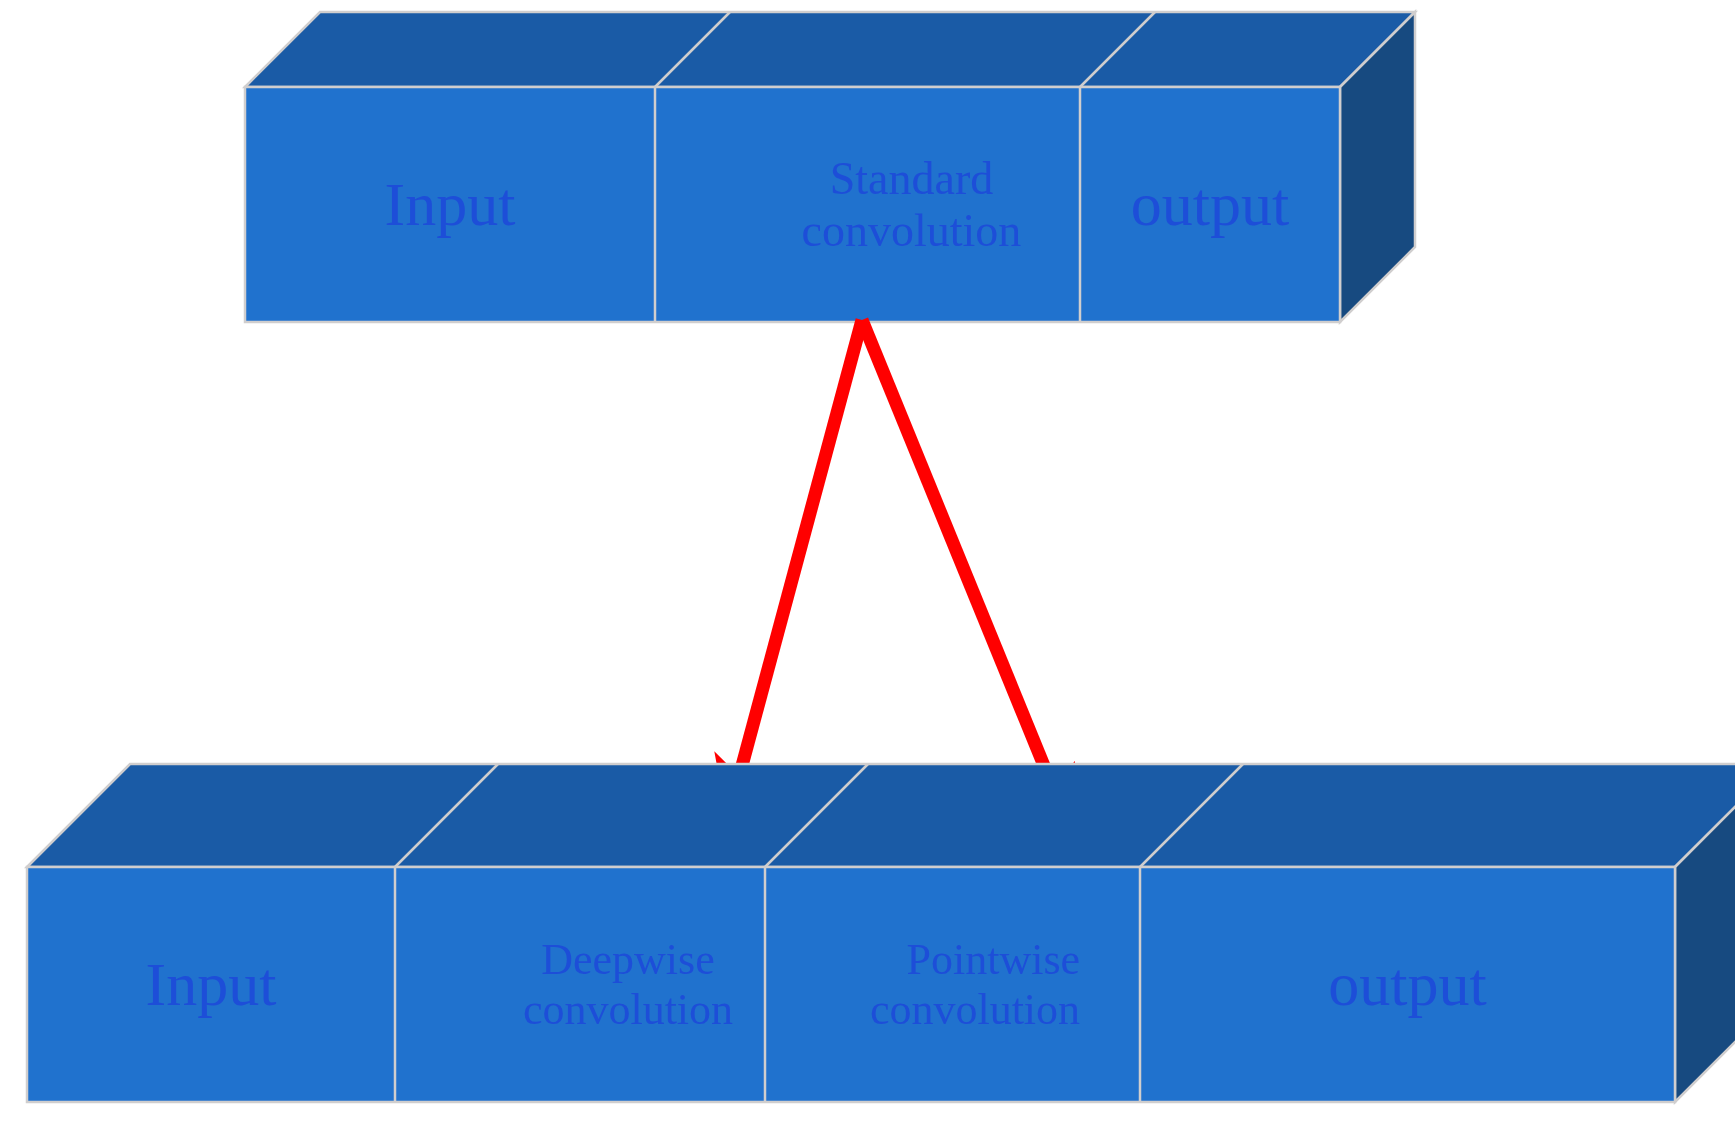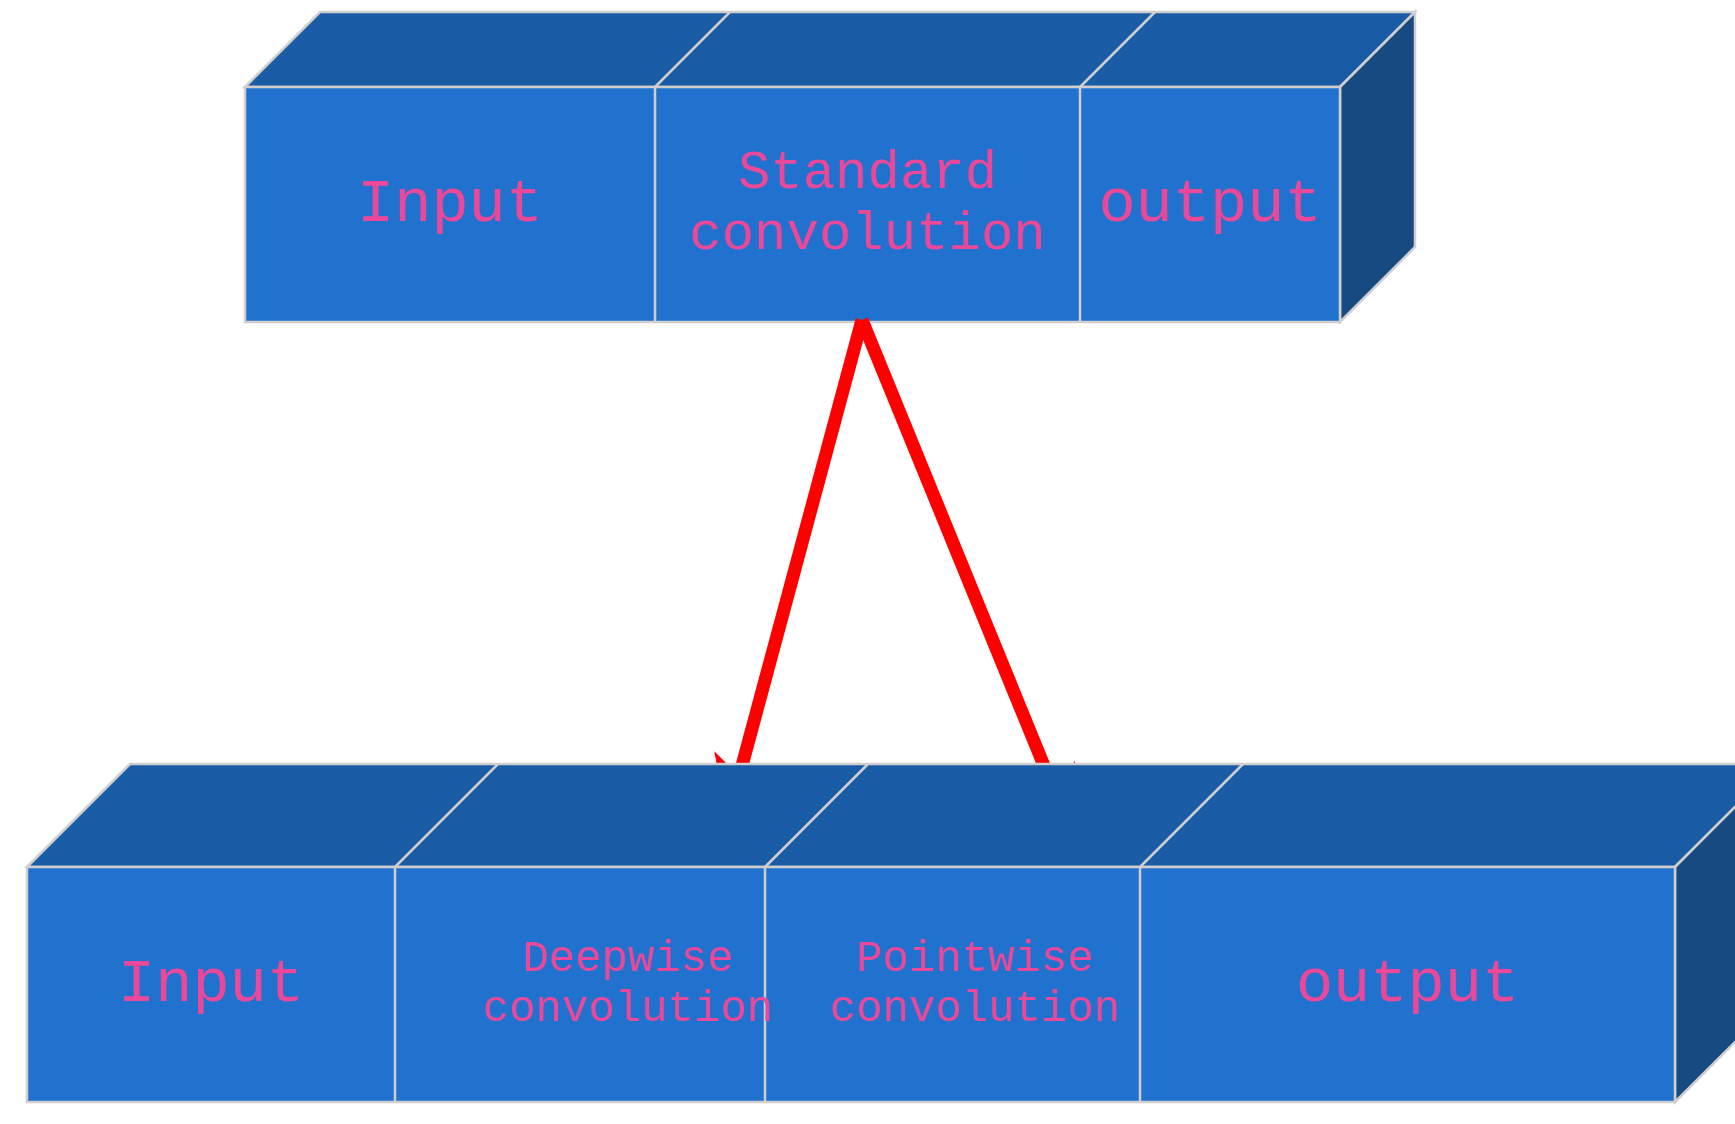--- a/index.html
+++ b/index.html
@@ -39,9 +39,9 @@
     align-items: center;
     justify-content: center;
     text-align: center;
-    color: #ec4899;
+    color: #1d4ed8;
     line-height: 1.12;
-    font-family: Liberation Mono, monospace;
+    font-family: Liberation Serif, serif;
     font-weight: 400;
     white-space: pre-line;
     -webkit-font-smoothing: antialiased;

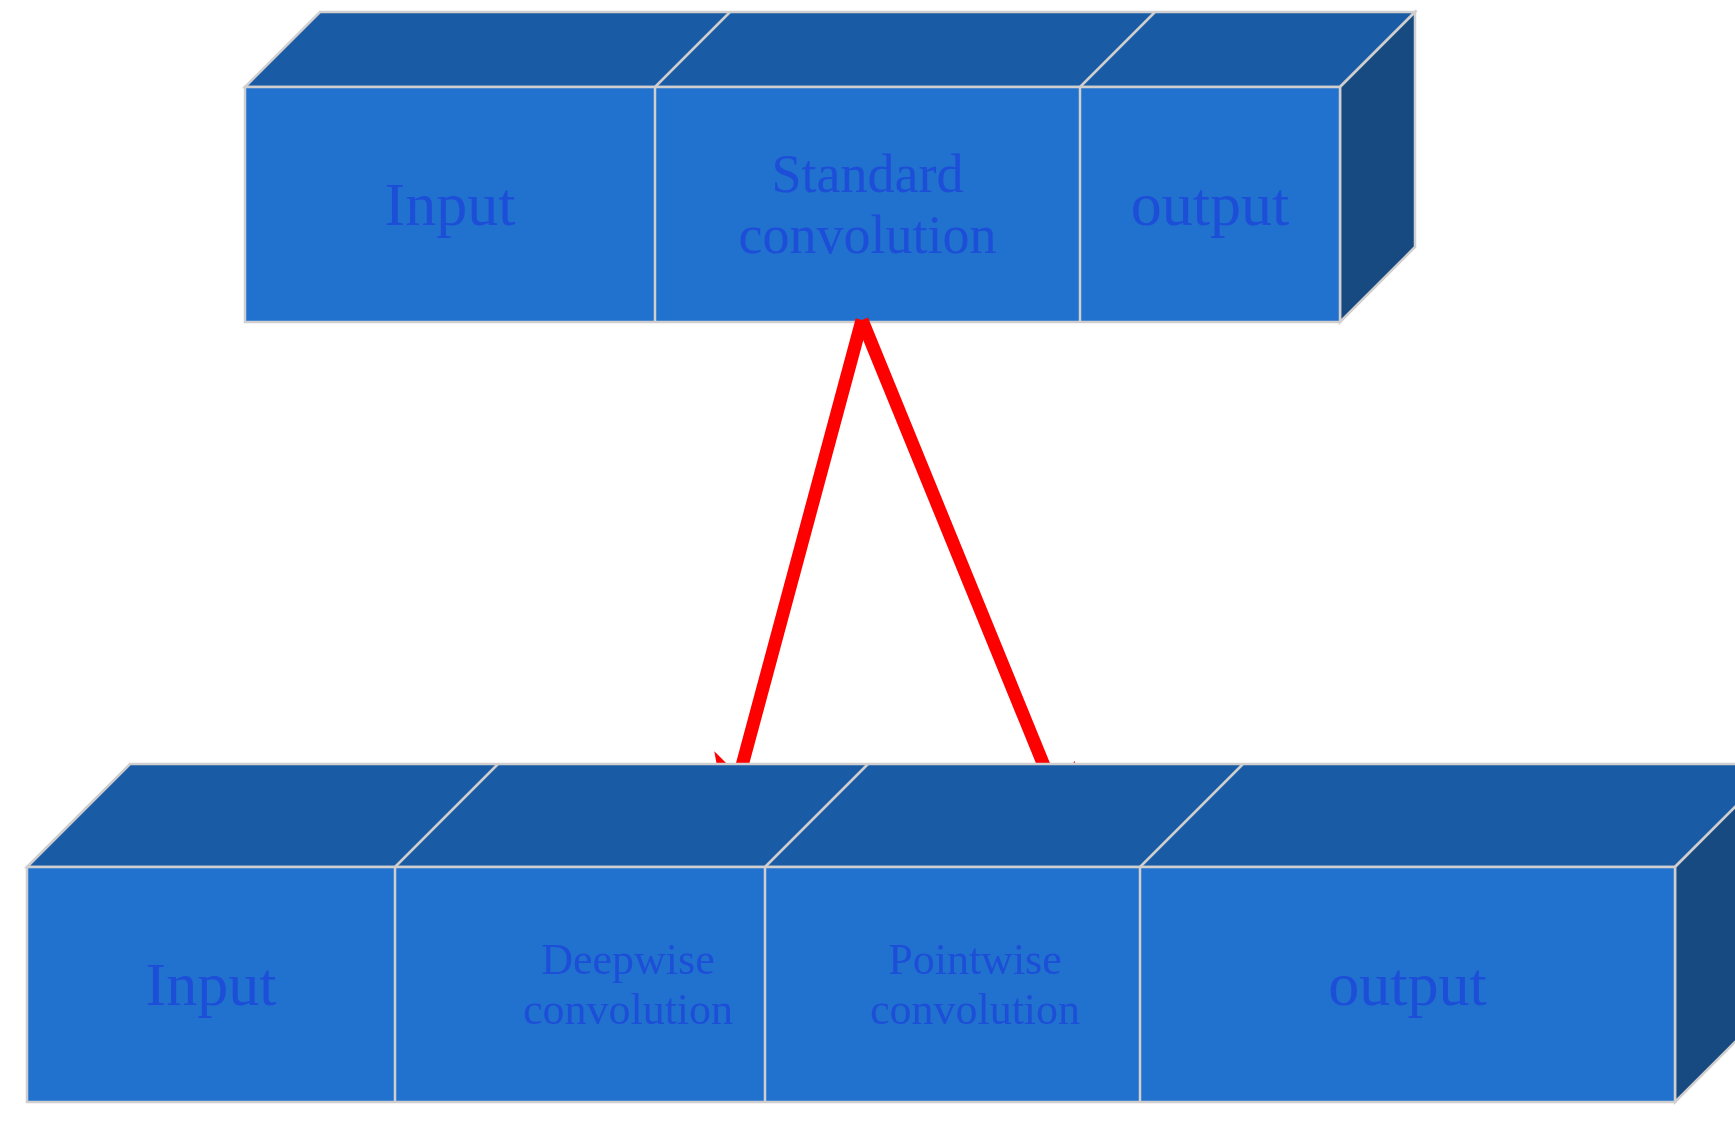--- a/index.html
+++ b/index.html
@@ -50,7 +50,8 @@
     font-size: 62px;
   }
   .mid-label {
-    font-size: 54px;
+    font-size: 46px;
+    margin-left: 44px;
   }
   .sm-label {
     font-size: 44px;

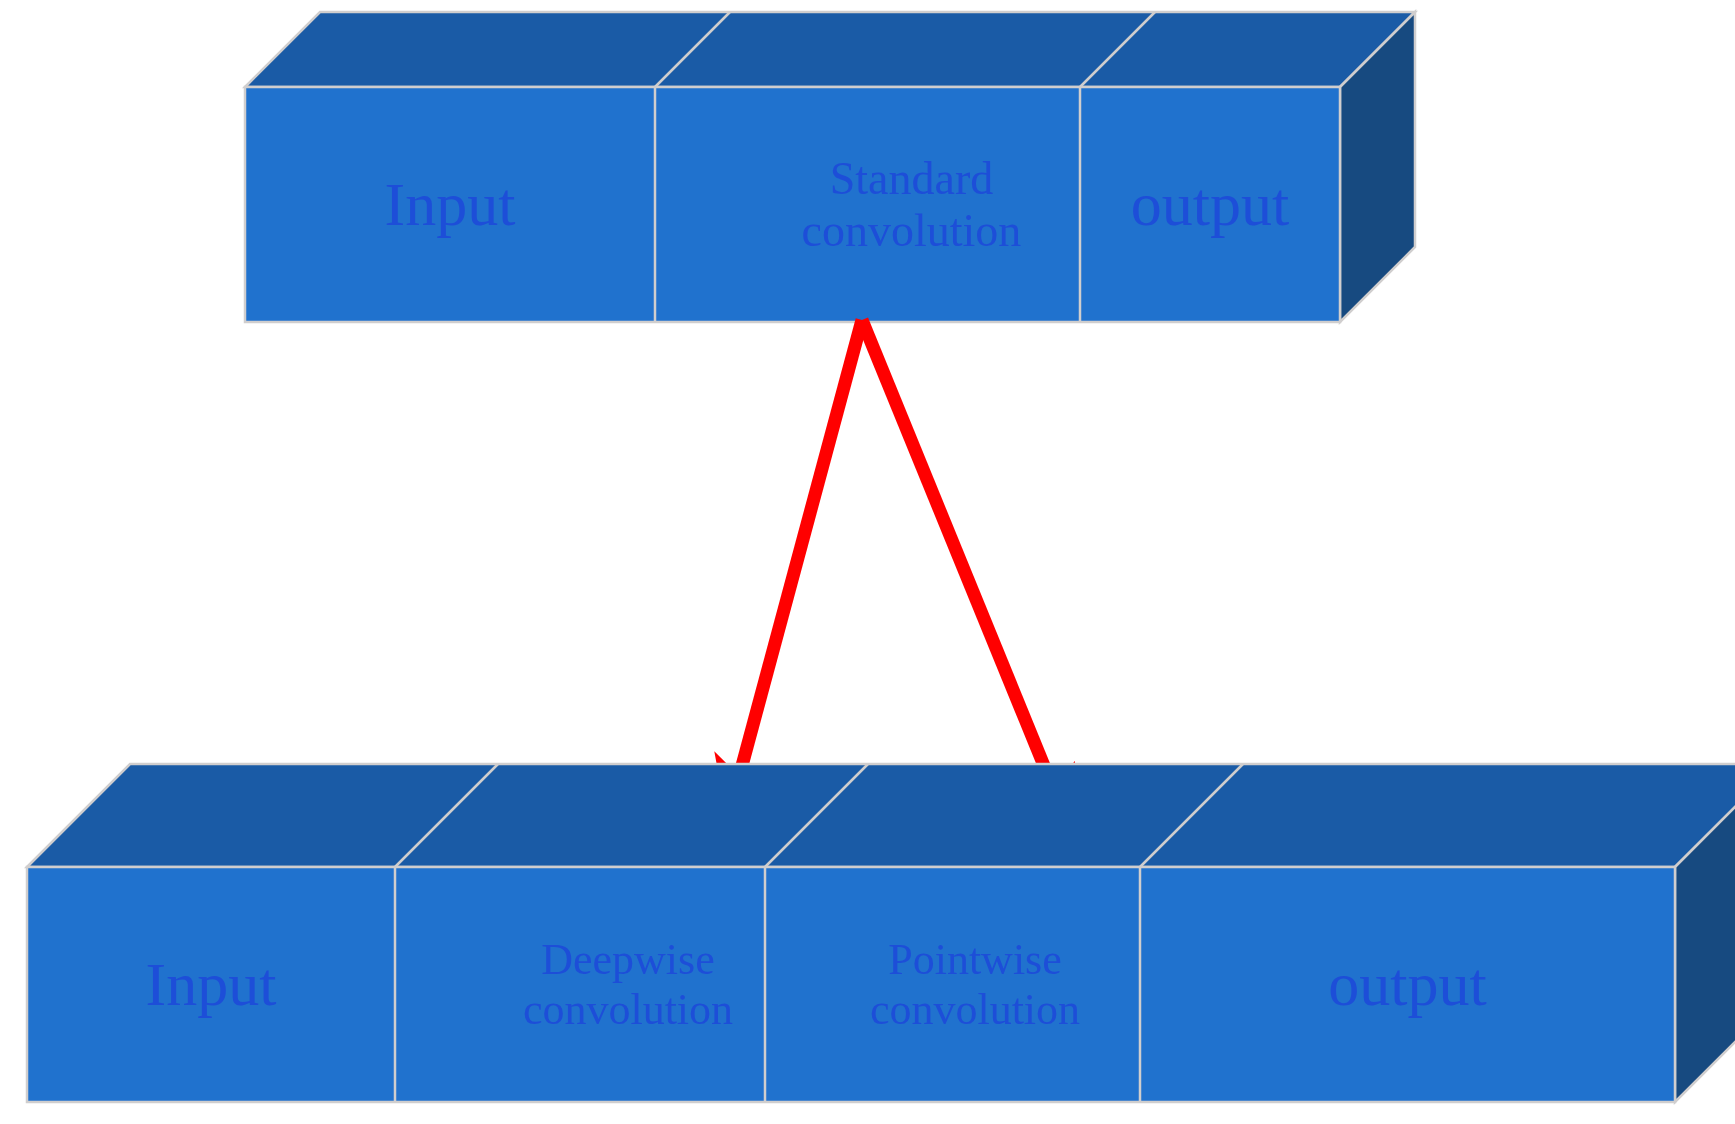--- a/index.html
+++ b/index.html
@@ -122,7 +122,7 @@
     <div class="panel-label sm-label" style="left:395px; top:867px; width:370px; height:235px;padding-left:48px;">Deepwise
 convolution</div>
 
-    <div class="panel-label sm-label" style="left:765px; top:867px; width:420px; height:235px;">Pointwise
+    <div class="panel-label sm-label" style="left:765px; top:867px; width:420px; height:235px;text-align:right;">Pointwise
 convolution</div>
 
     <div class="panel-label big-label" style="left:1140px; top:867px; width:535px; height:235px;">output</div>

